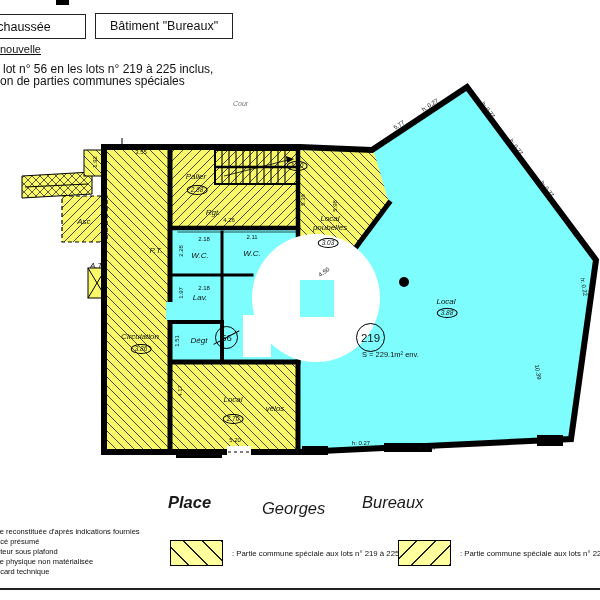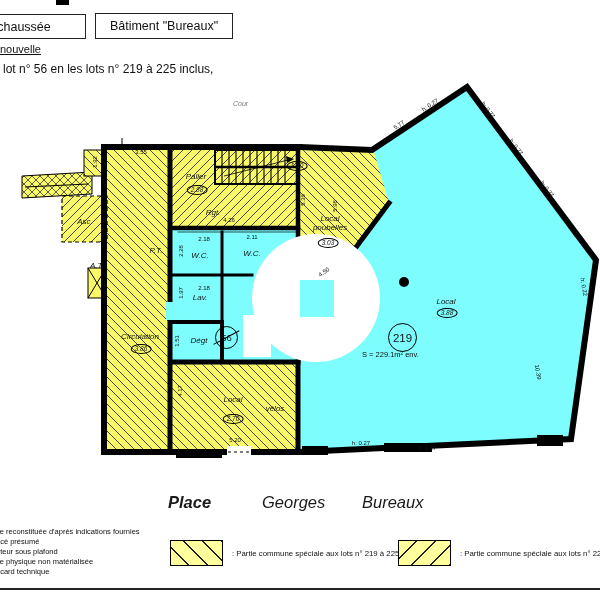--- a/index.html
+++ b/index.html
@@ -43,6 +43,7 @@
   </div>
   <div class="hline" style="left:0px;top:43px;font-size:11px;text-decoration:underline;"><span>nouvelle</span></div>
   <div class="hline" style="left:3px;top:62px;"><span>lot n° 56 en les lots n° 219 à 225 inclus,</span></div>
+  <div class="hline" style="left:0px;top:74px;"><span>on de parties communes spéciales</span></div>
 
   <div id="cour">Cour</div>
 

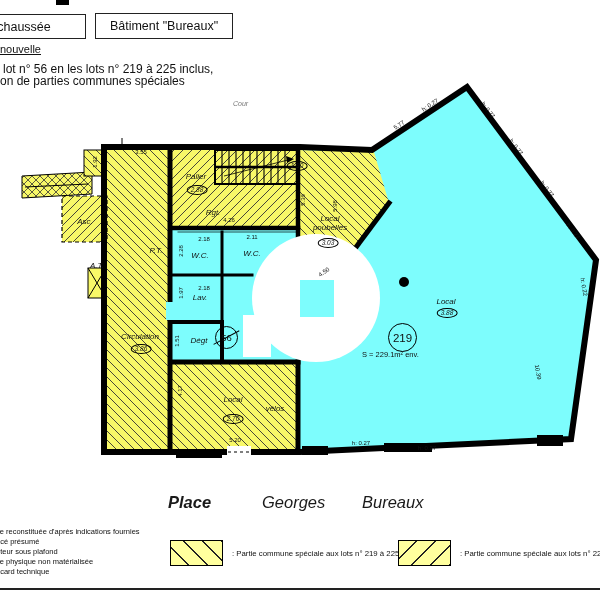--- a/index.html
+++ b/index.html
@@ -16,7 +16,7 @@
   .oval{font-style:italic;font-size:6.5px;border:1px solid #000;border-radius:50%;padding:0px 3px;line-height:8px;}
   .circ{position:absolute;border:1.2px solid #000;border-radius:50%;display:flex;align-items:center;
         justify-content:center;z-index:6;background:transparent;}
-  #lot219{left:388px;top:323px;width:27px;height:27px;font-size:11.5px;}
+  #lot219{left:356px;top:323px;width:27px;height:27px;font-size:11.5px;}
   #lot56{left:215px;top:326px;width:21px;height:21px;font-size:9.5px;}
   #lot56 .strike{position:absolute;left:-4px;top:9.5px;width:29px;height:1.3px;background:#000;
         transform:rotate(-28deg);}

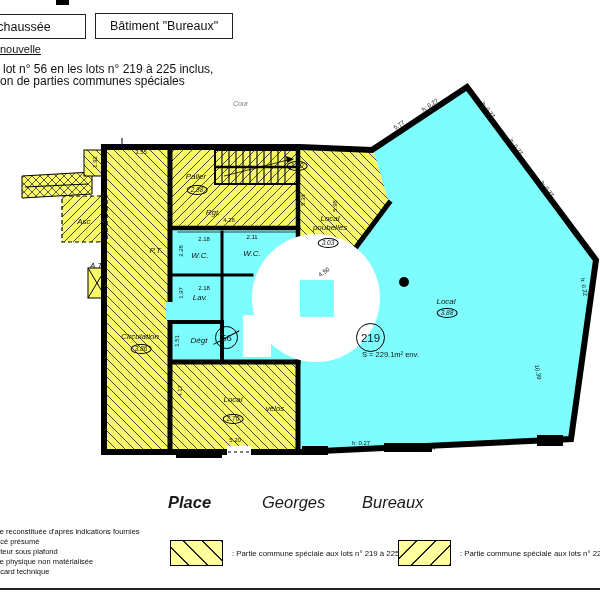--- a/index.html
+++ b/index.html
@@ -196,7 +196,7 @@
   <div id="area-label">S = 229.1m² env.</div>
 
   <span class="street-word" style="left:168px;font-weight:bold;">Place</span>
-  <span class="street-word" style="left:262px;">Georges</span>
+  <span class="street-word" style="left:262px;margin-top:6px;">Georges</span>
   <span class="street-word" style="left:362px;">Bureaux</span>
 
   <div class="note" style="top:527px;">ite reconstituée d'après indications fournies</div>

